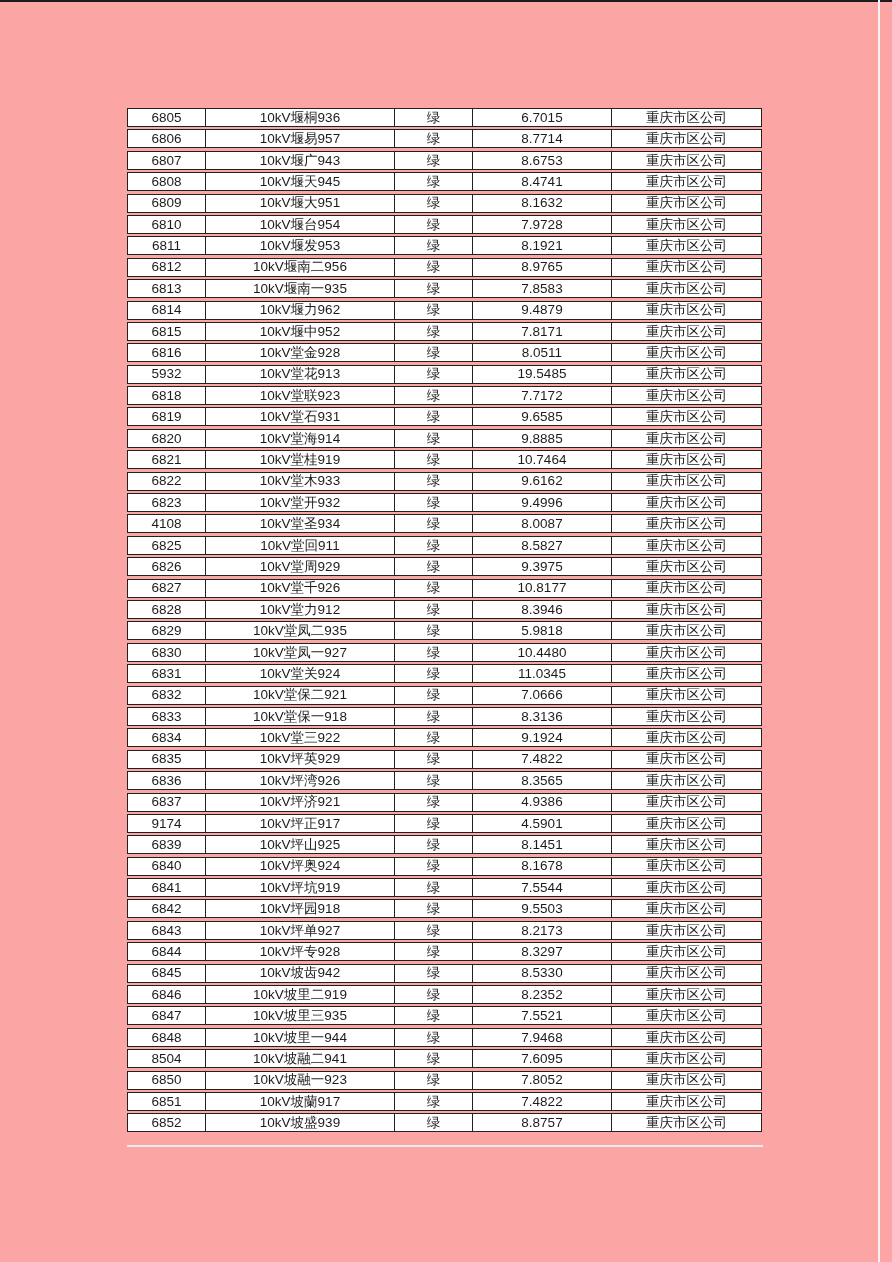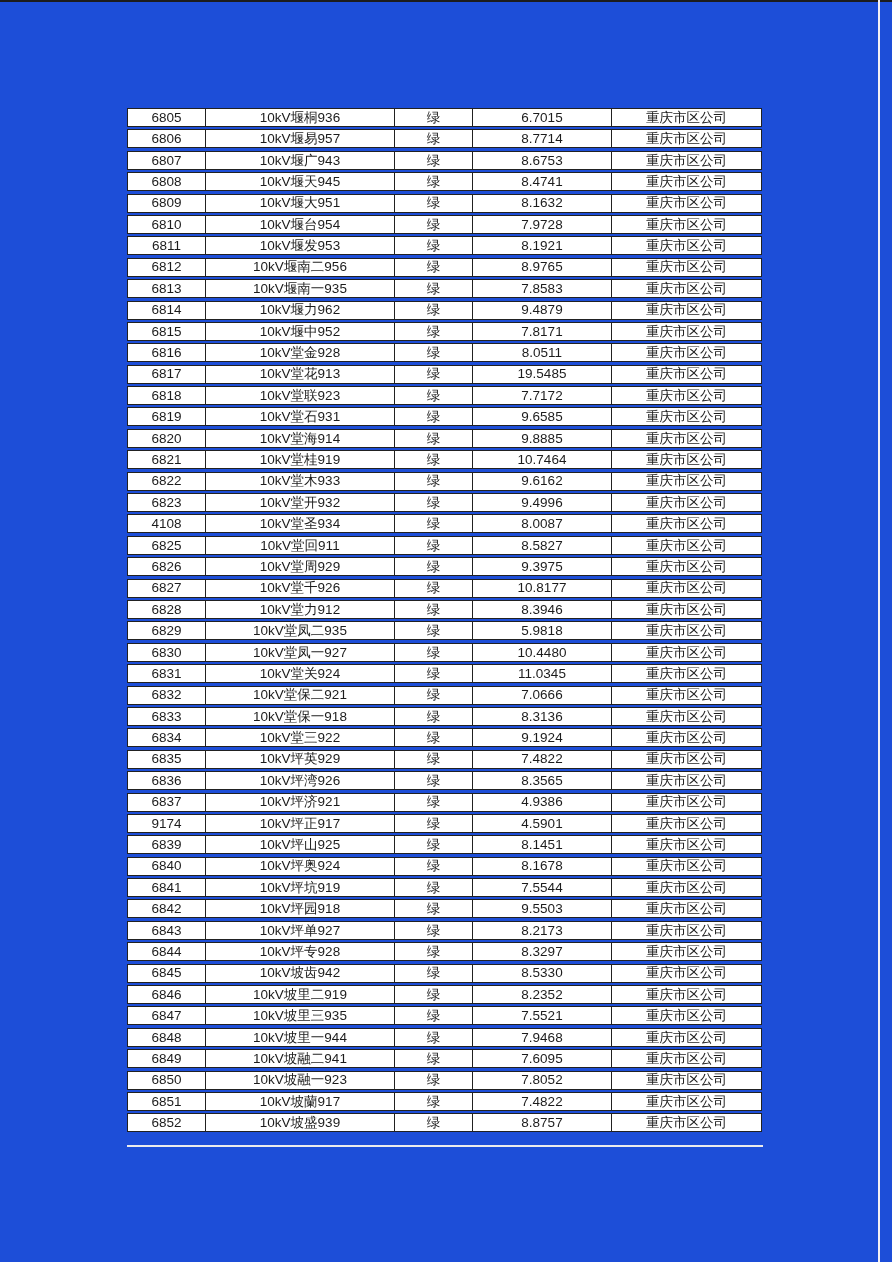--- a/index.html
+++ b/index.html
@@ -7,7 +7,7 @@
     position: relative;
     width: 892px;
     height: 1262px;
-    background: #1d4ed8;
+    background: #fca5a5;
     overflow: hidden;
     font-family: "Liberation Sans", "DejaVu Sans", sans-serif;
   }

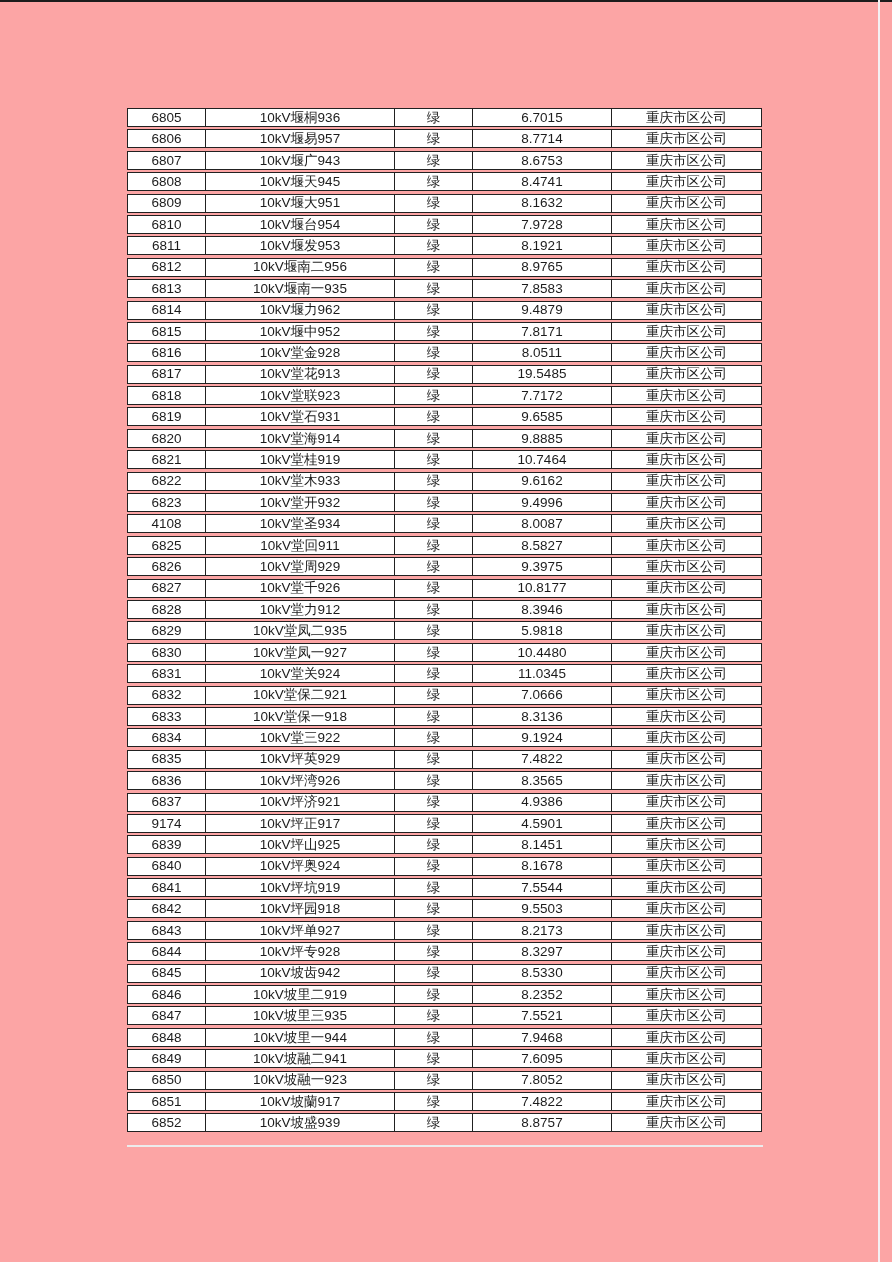--- a/index.html
+++ b/index.html
@@ -167,7 +167,7 @@
   </div>
 
   <div class="row">
-    <div class="cell c-id">6817</div>
+    <div class="cell c-id">5932</div>
     <div class="cell c-name">10kV堂花913</div>
     <div class="cell c-status">绿</div>
     <div class="cell c-value">19.5485</div>

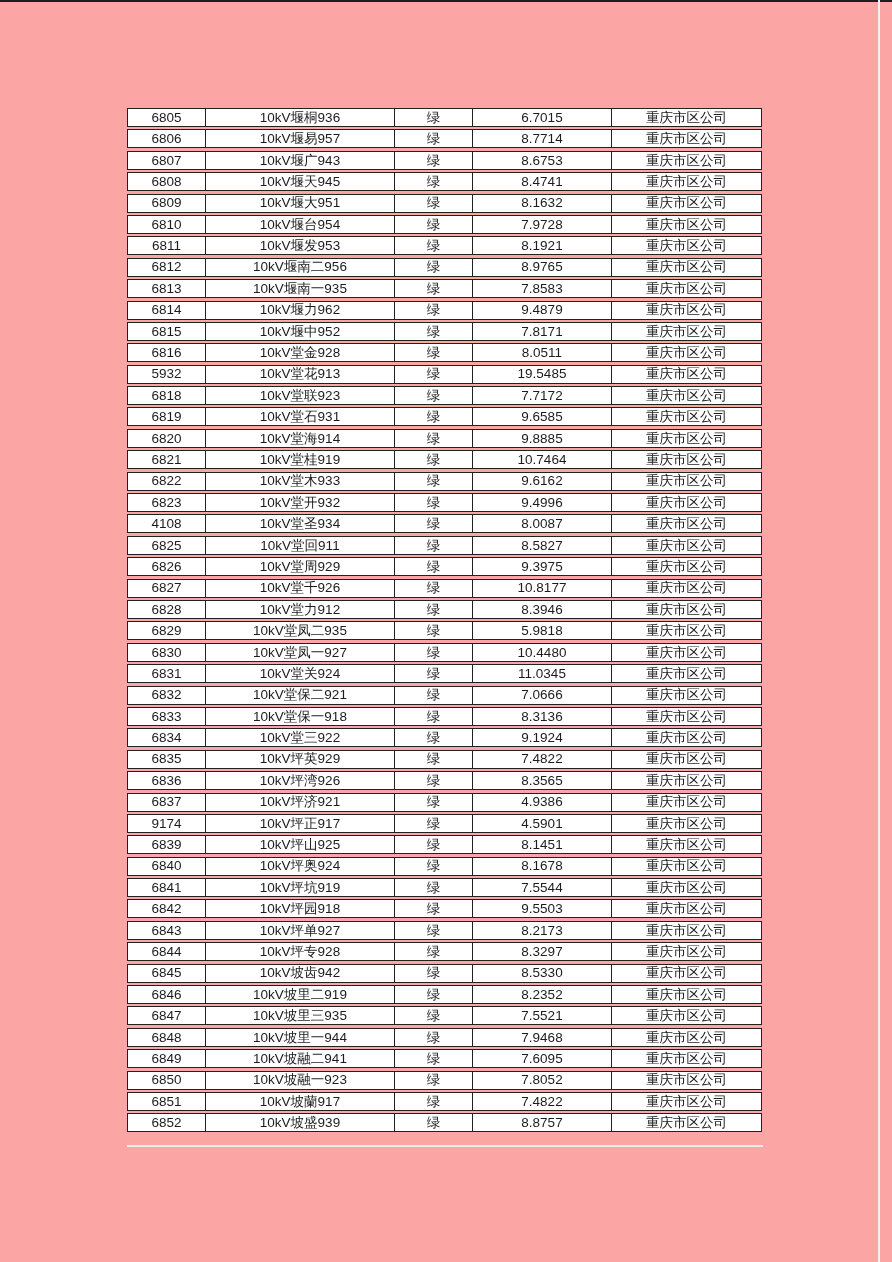--- a/index.html
+++ b/index.html
@@ -423,7 +423,7 @@
   </div>
 
   <div class="row">
-    <div class="cell c-id">6849</div>
+    <div class="cell c-id">8504</div>
     <div class="cell c-name">10kV坡融二941</div>
     <div class="cell c-status">绿</div>
     <div class="cell c-value">7.6095</div>

